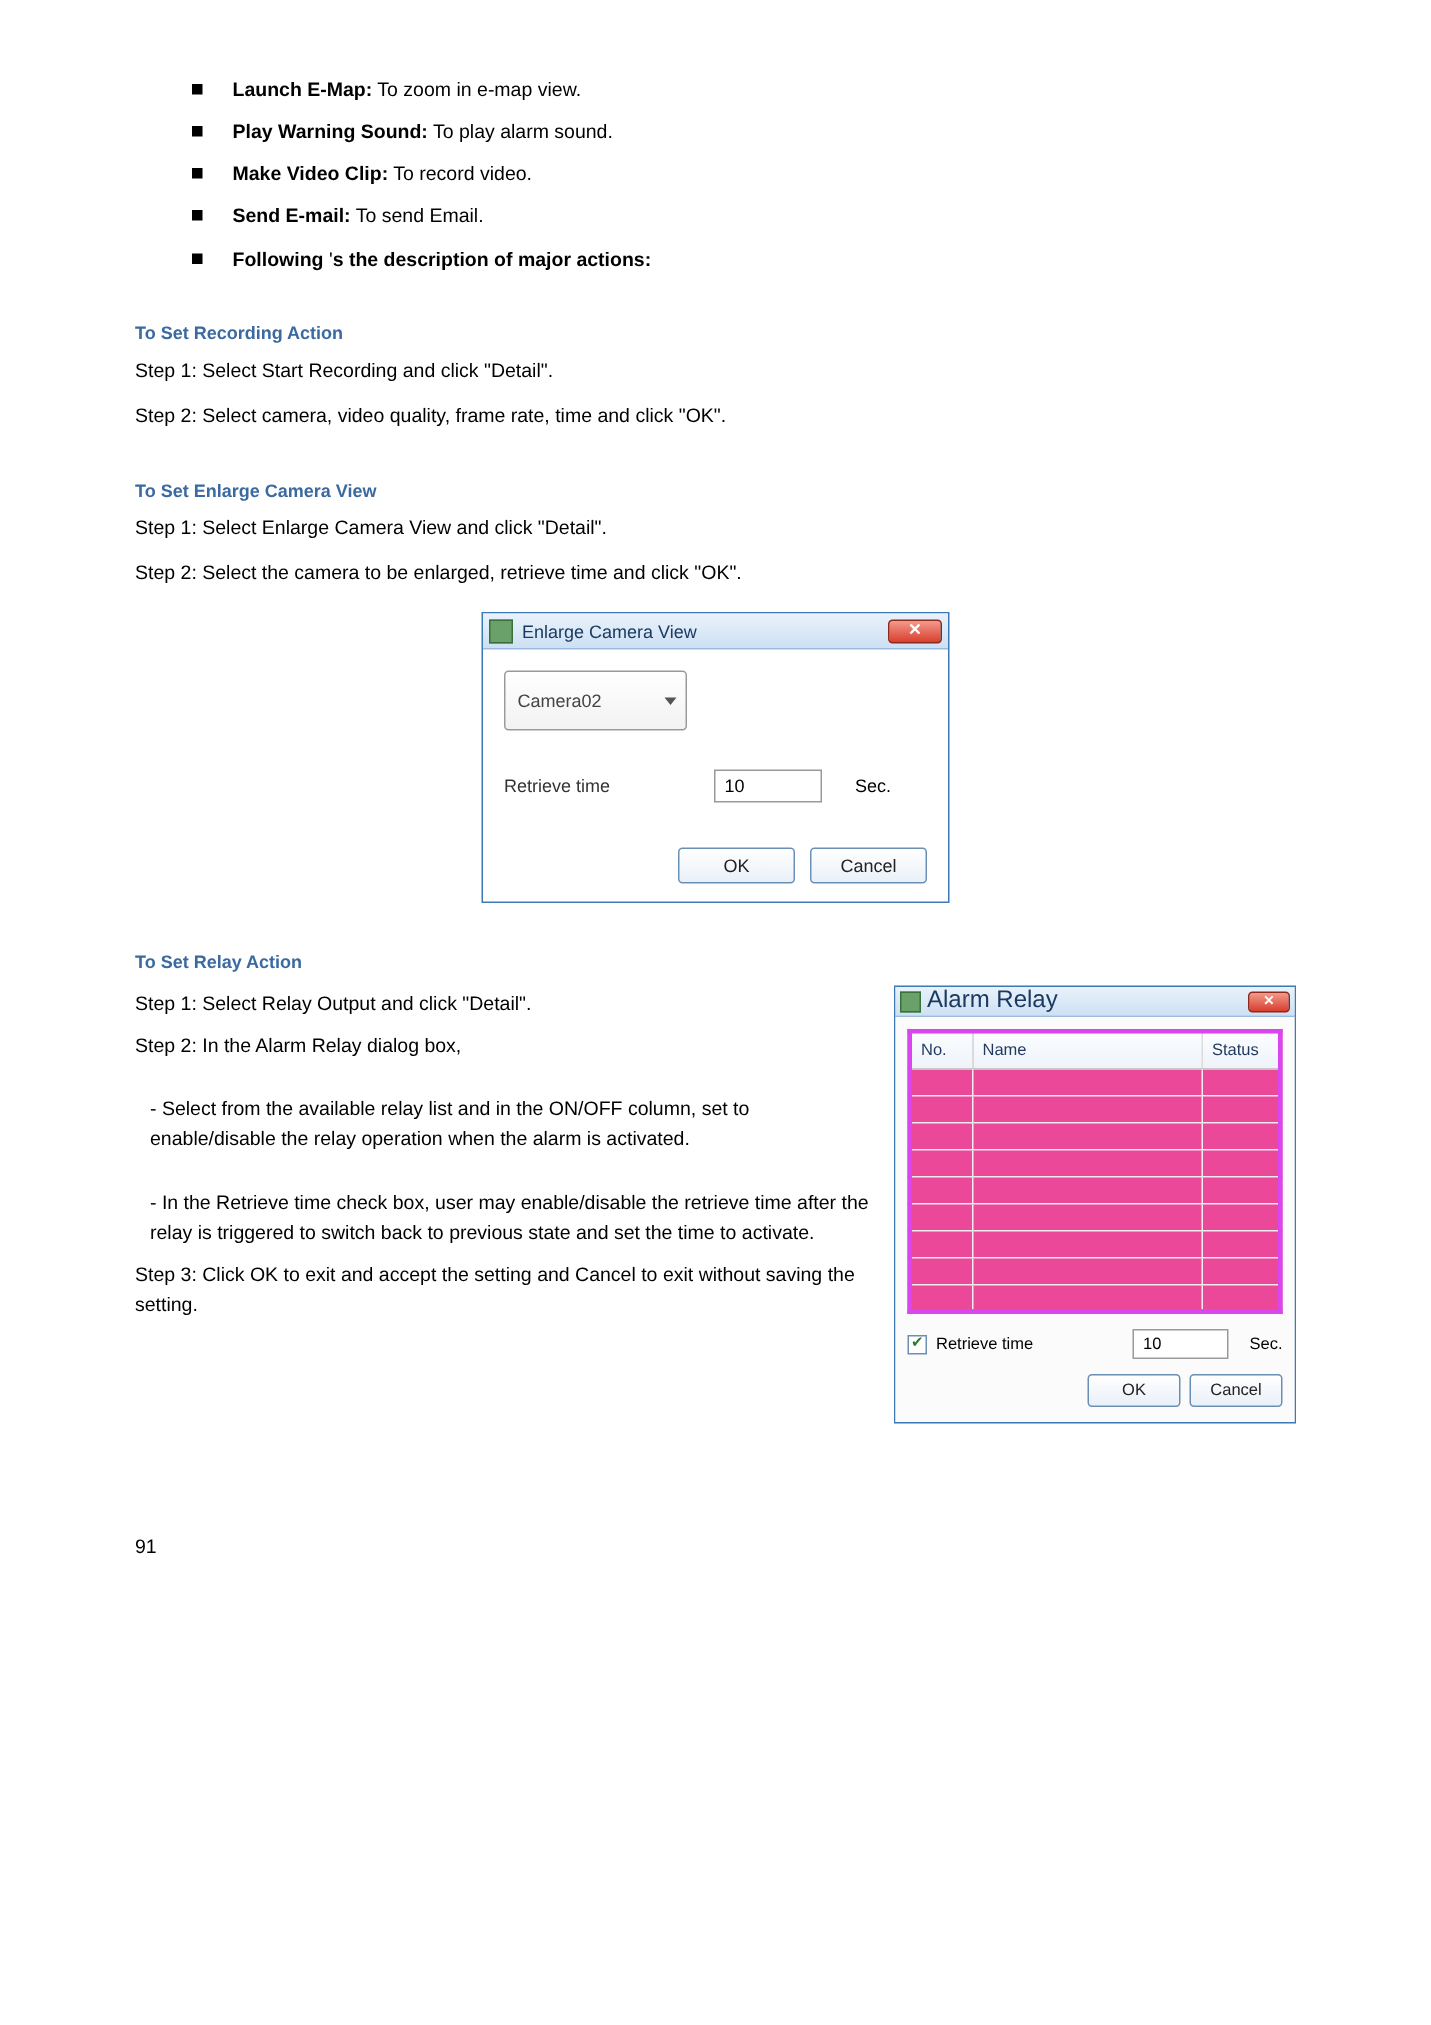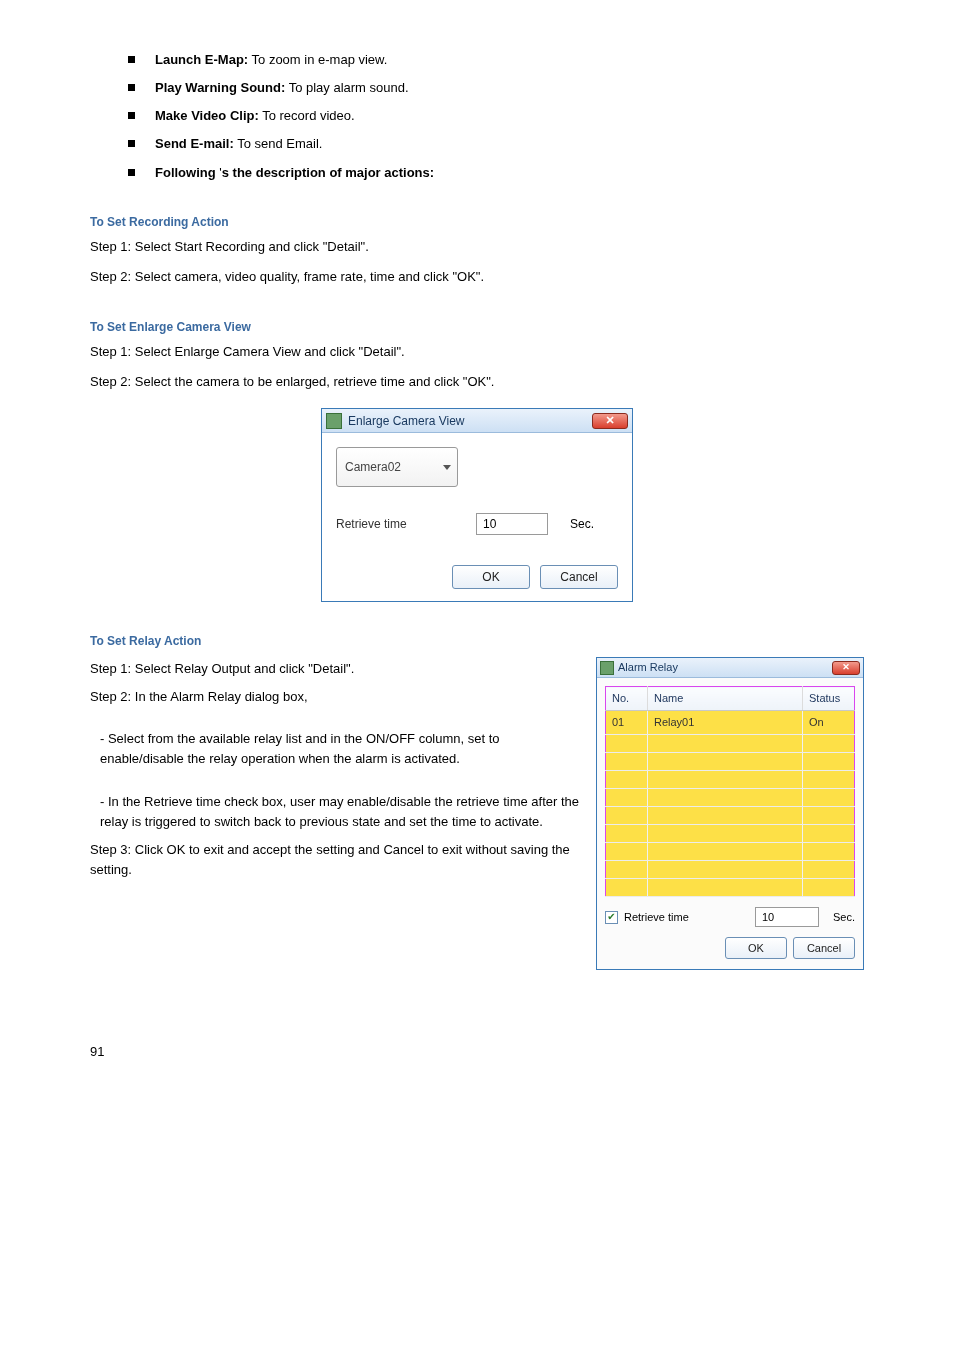--- a/index.html
+++ b/index.html
@@ -127,7 +127,7 @@
     padding: 0 3px;
   }
   .dlg2-title .dlg1-icon { width: 14px; height: 14px; margin-right: 4px; }
-  .dlg2-title-text { color: #1a3a60; font-size: 11px; }
+  .dlg2-title-text { color: #1a3a60; font-size: 16px; }
   .dlg2 .dlg-close { width: 28px; height: 14px; }
   .dlg2 .dlg-close-x { font-size: 9px; }
   .dlg2-body { padding: 8px 8px 10px 8px; background: #fbfbfb; }

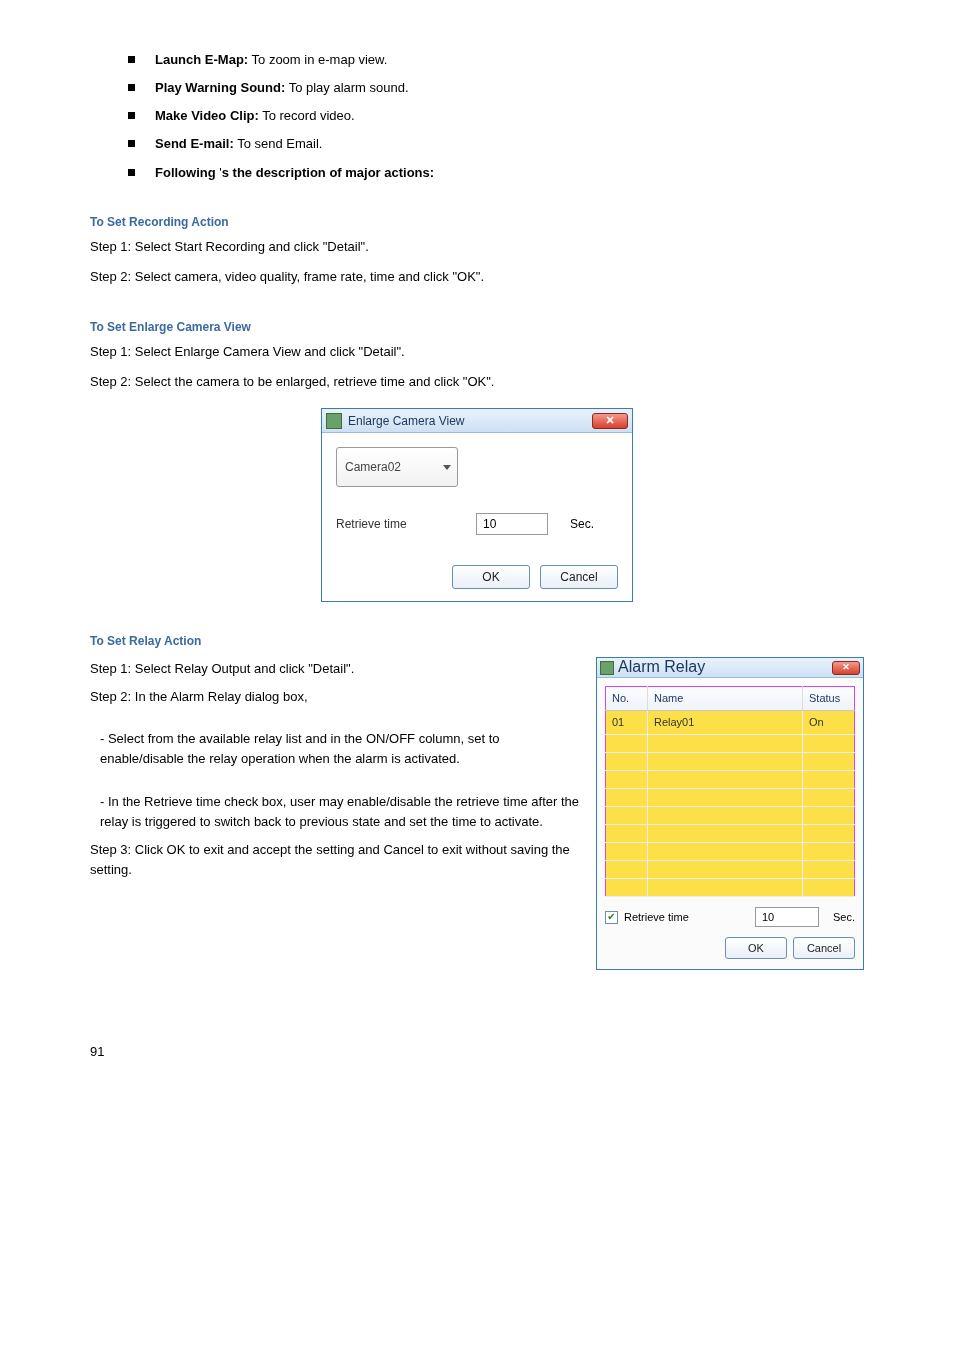--- a/index.html
+++ b/index.html
@@ -134,8 +134,8 @@
   table.rel {
     width: 100%;
     border-collapse: collapse;
-    background: #fde047;
-    border: 1px solid #d946ef;
+    background: #ec4899;
+    border: 3px solid #d946ef;
     font-size: 11px;
   }
   table.rel th {

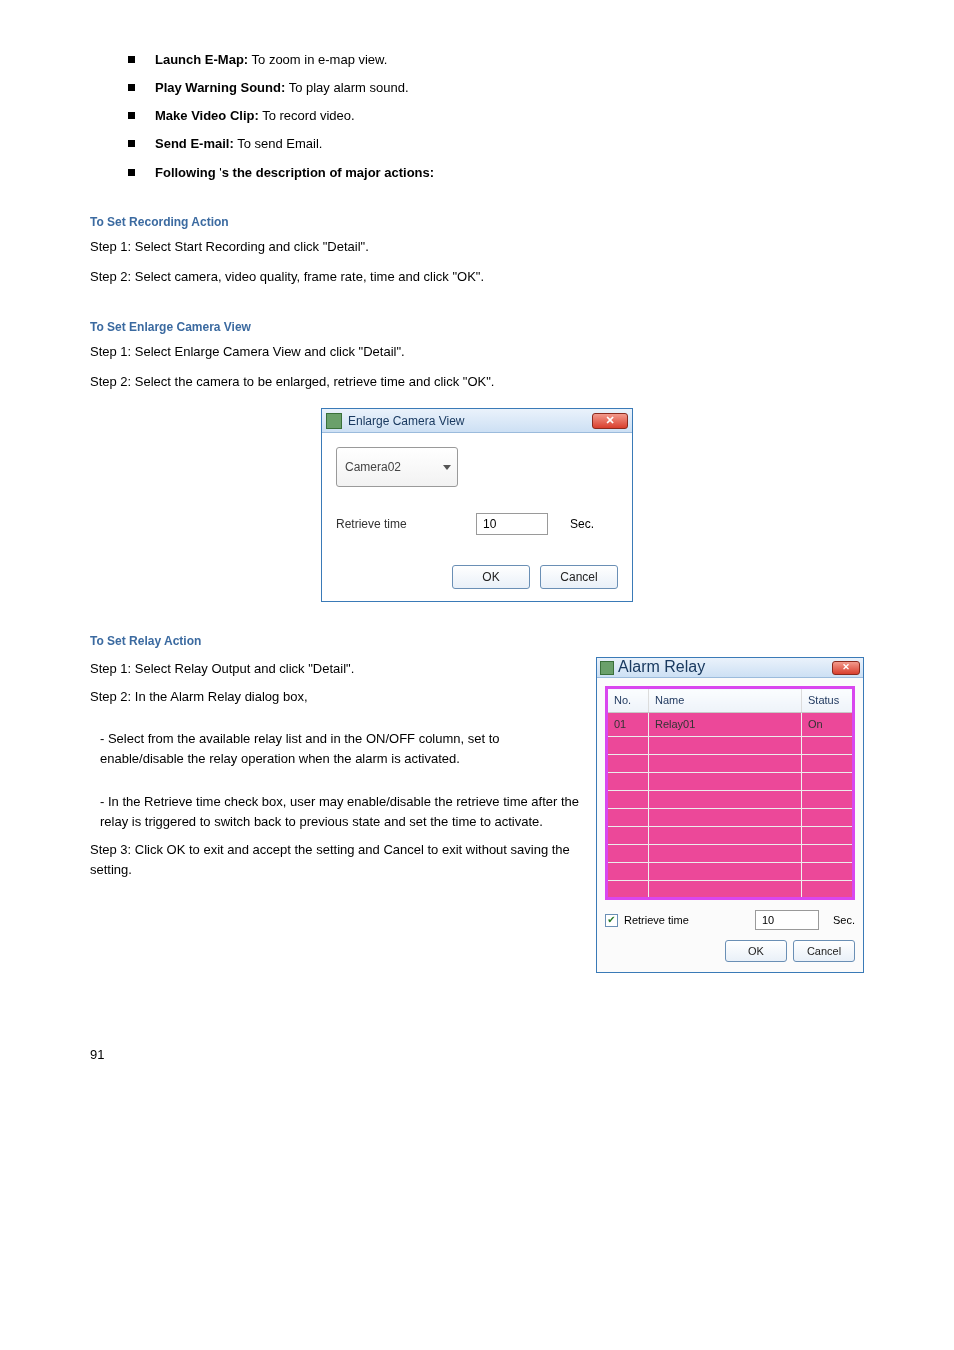--- a/index.html
+++ b/index.html
@@ -274,11 +274,6 @@
         </thead>
         <tbody>
           <tr>
-            <td>01</td>
-            <td>Relay01</td>
-            <td>On</td>
-          </tr>
-          <tr>
               <td></td>
               <td></td>
               <td></td>

